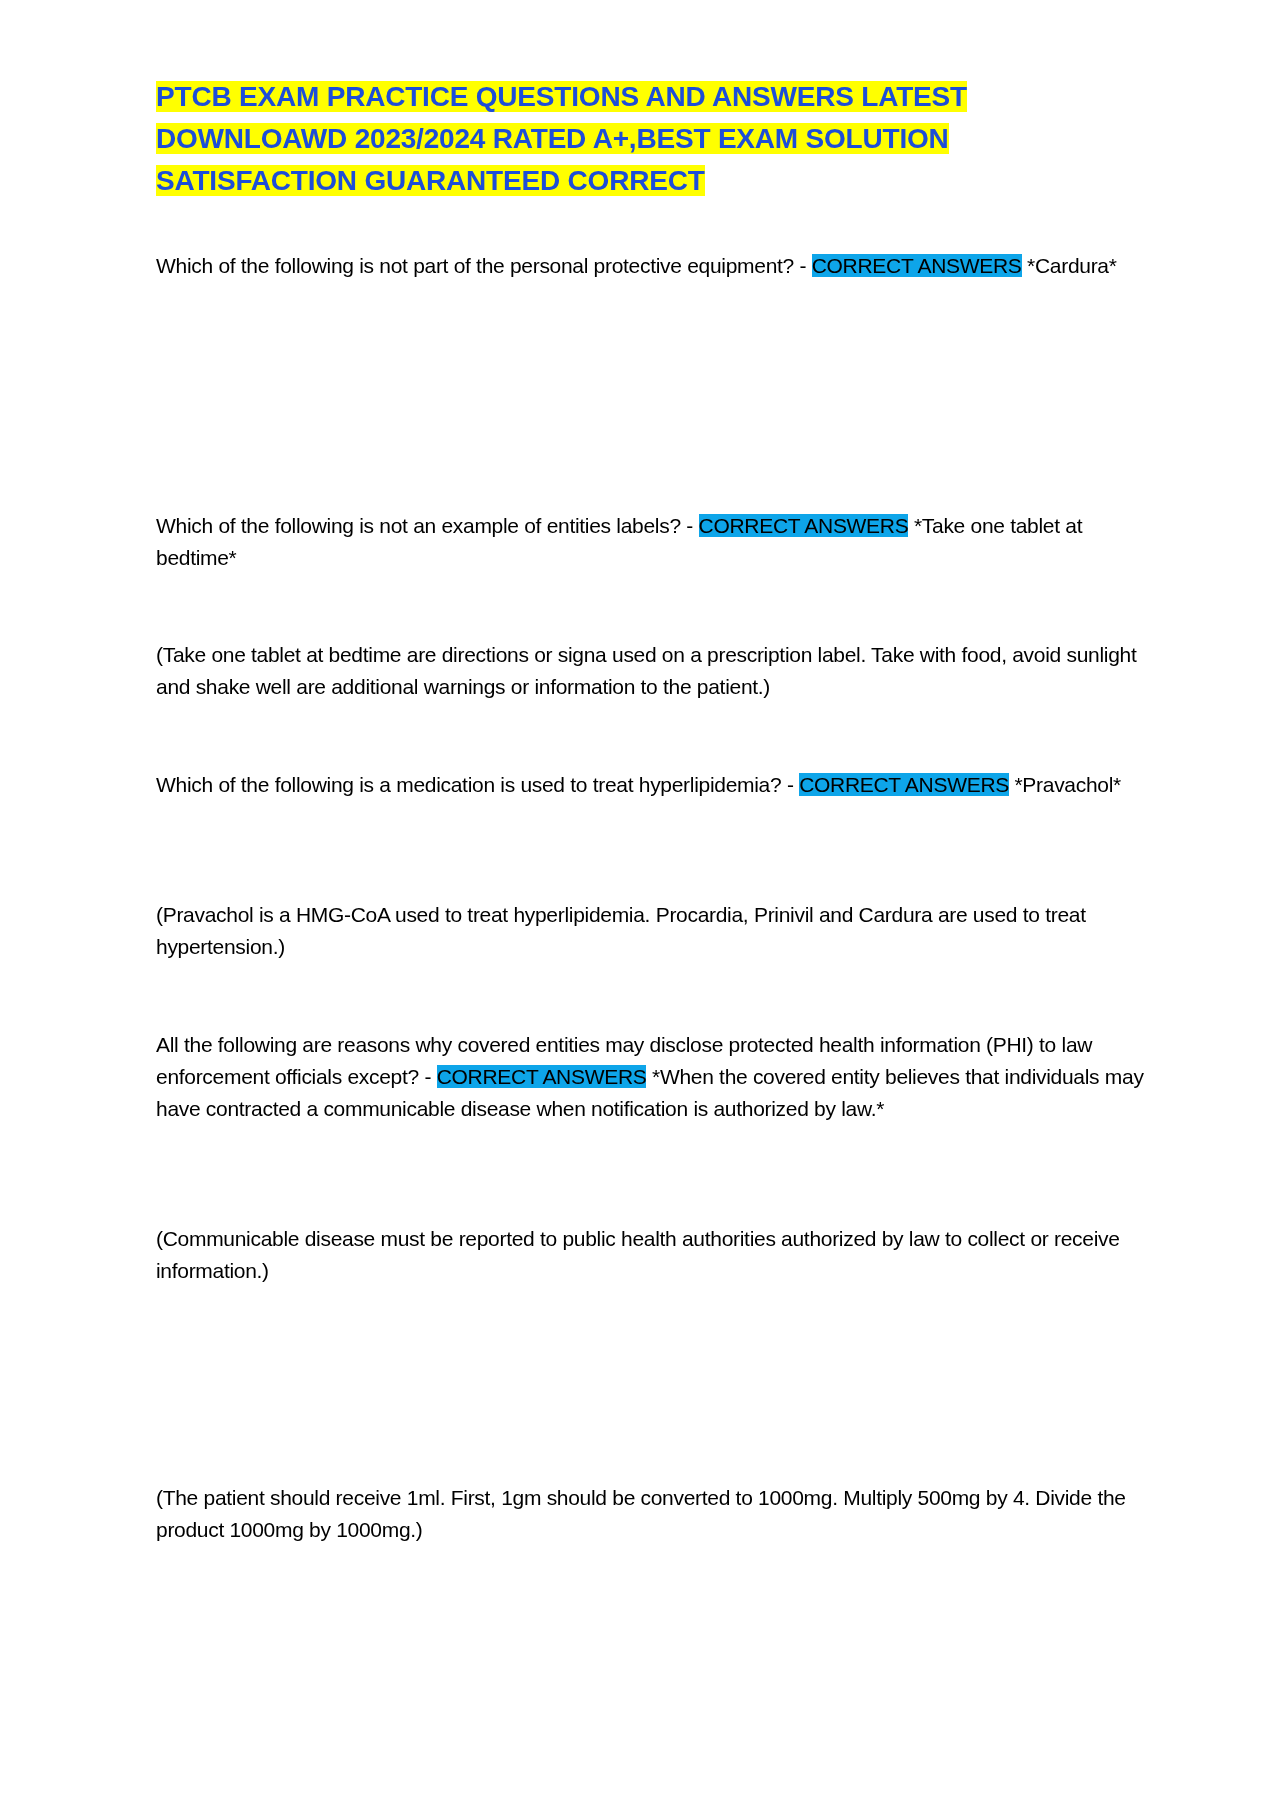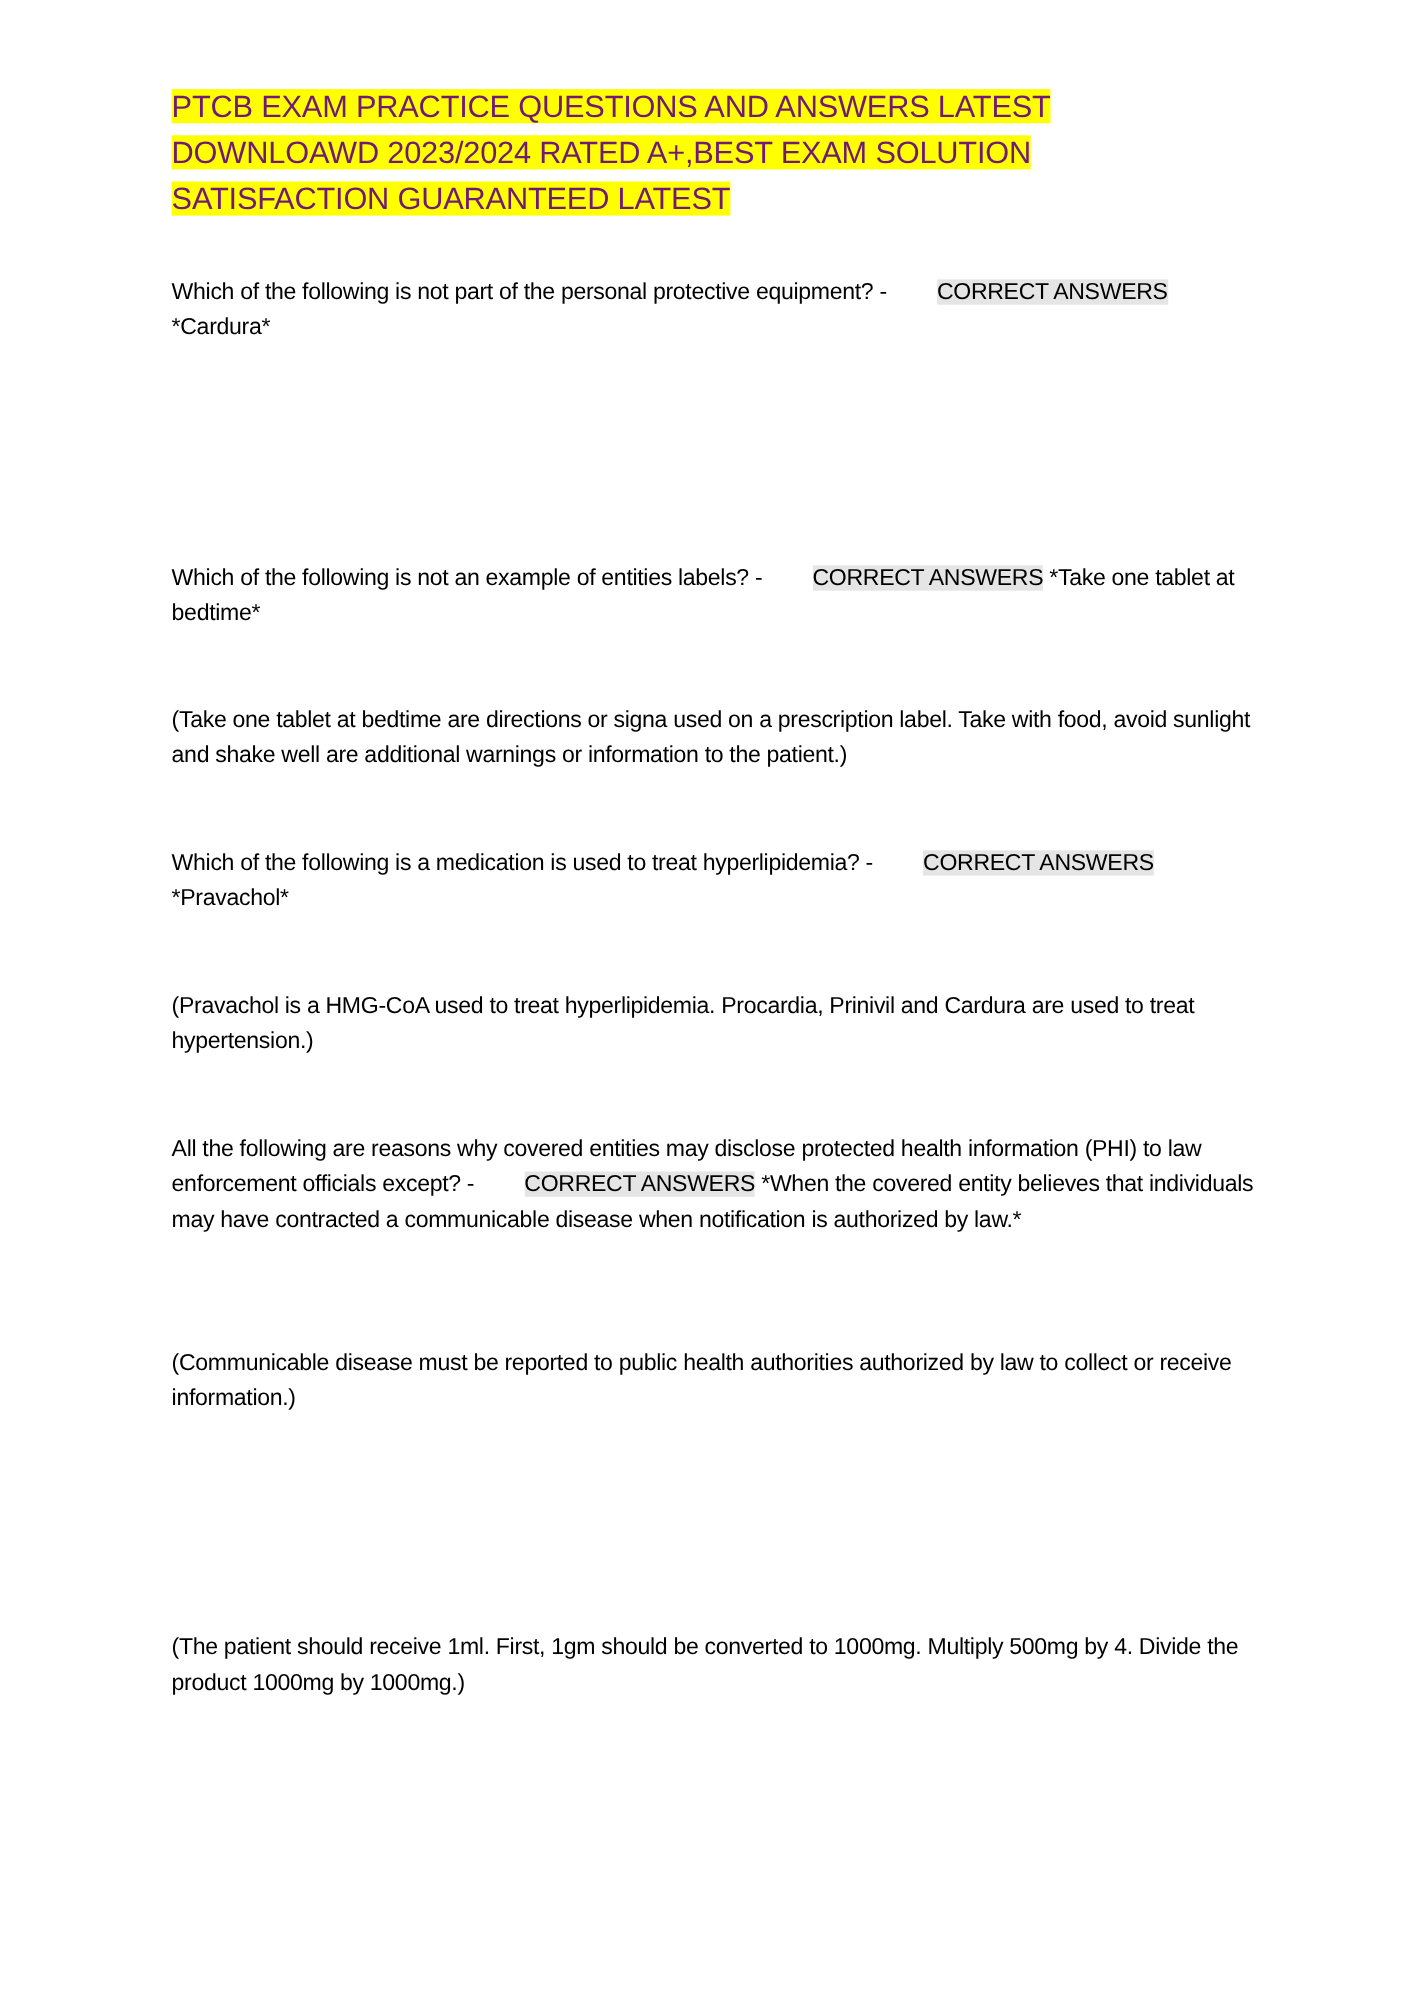--- a/index.html
+++ b/index.html
@@ -24,9 +24,9 @@
     .title {
       margin: 0;
       font-size: 28px;
-      font-weight: normal;
+      font-weight: bold;
       line-height: 42px;
-      color: #701a75;
+      color: #1d4ed8;
       letter-spacing: -0.2px;
     }
     .title .hl {

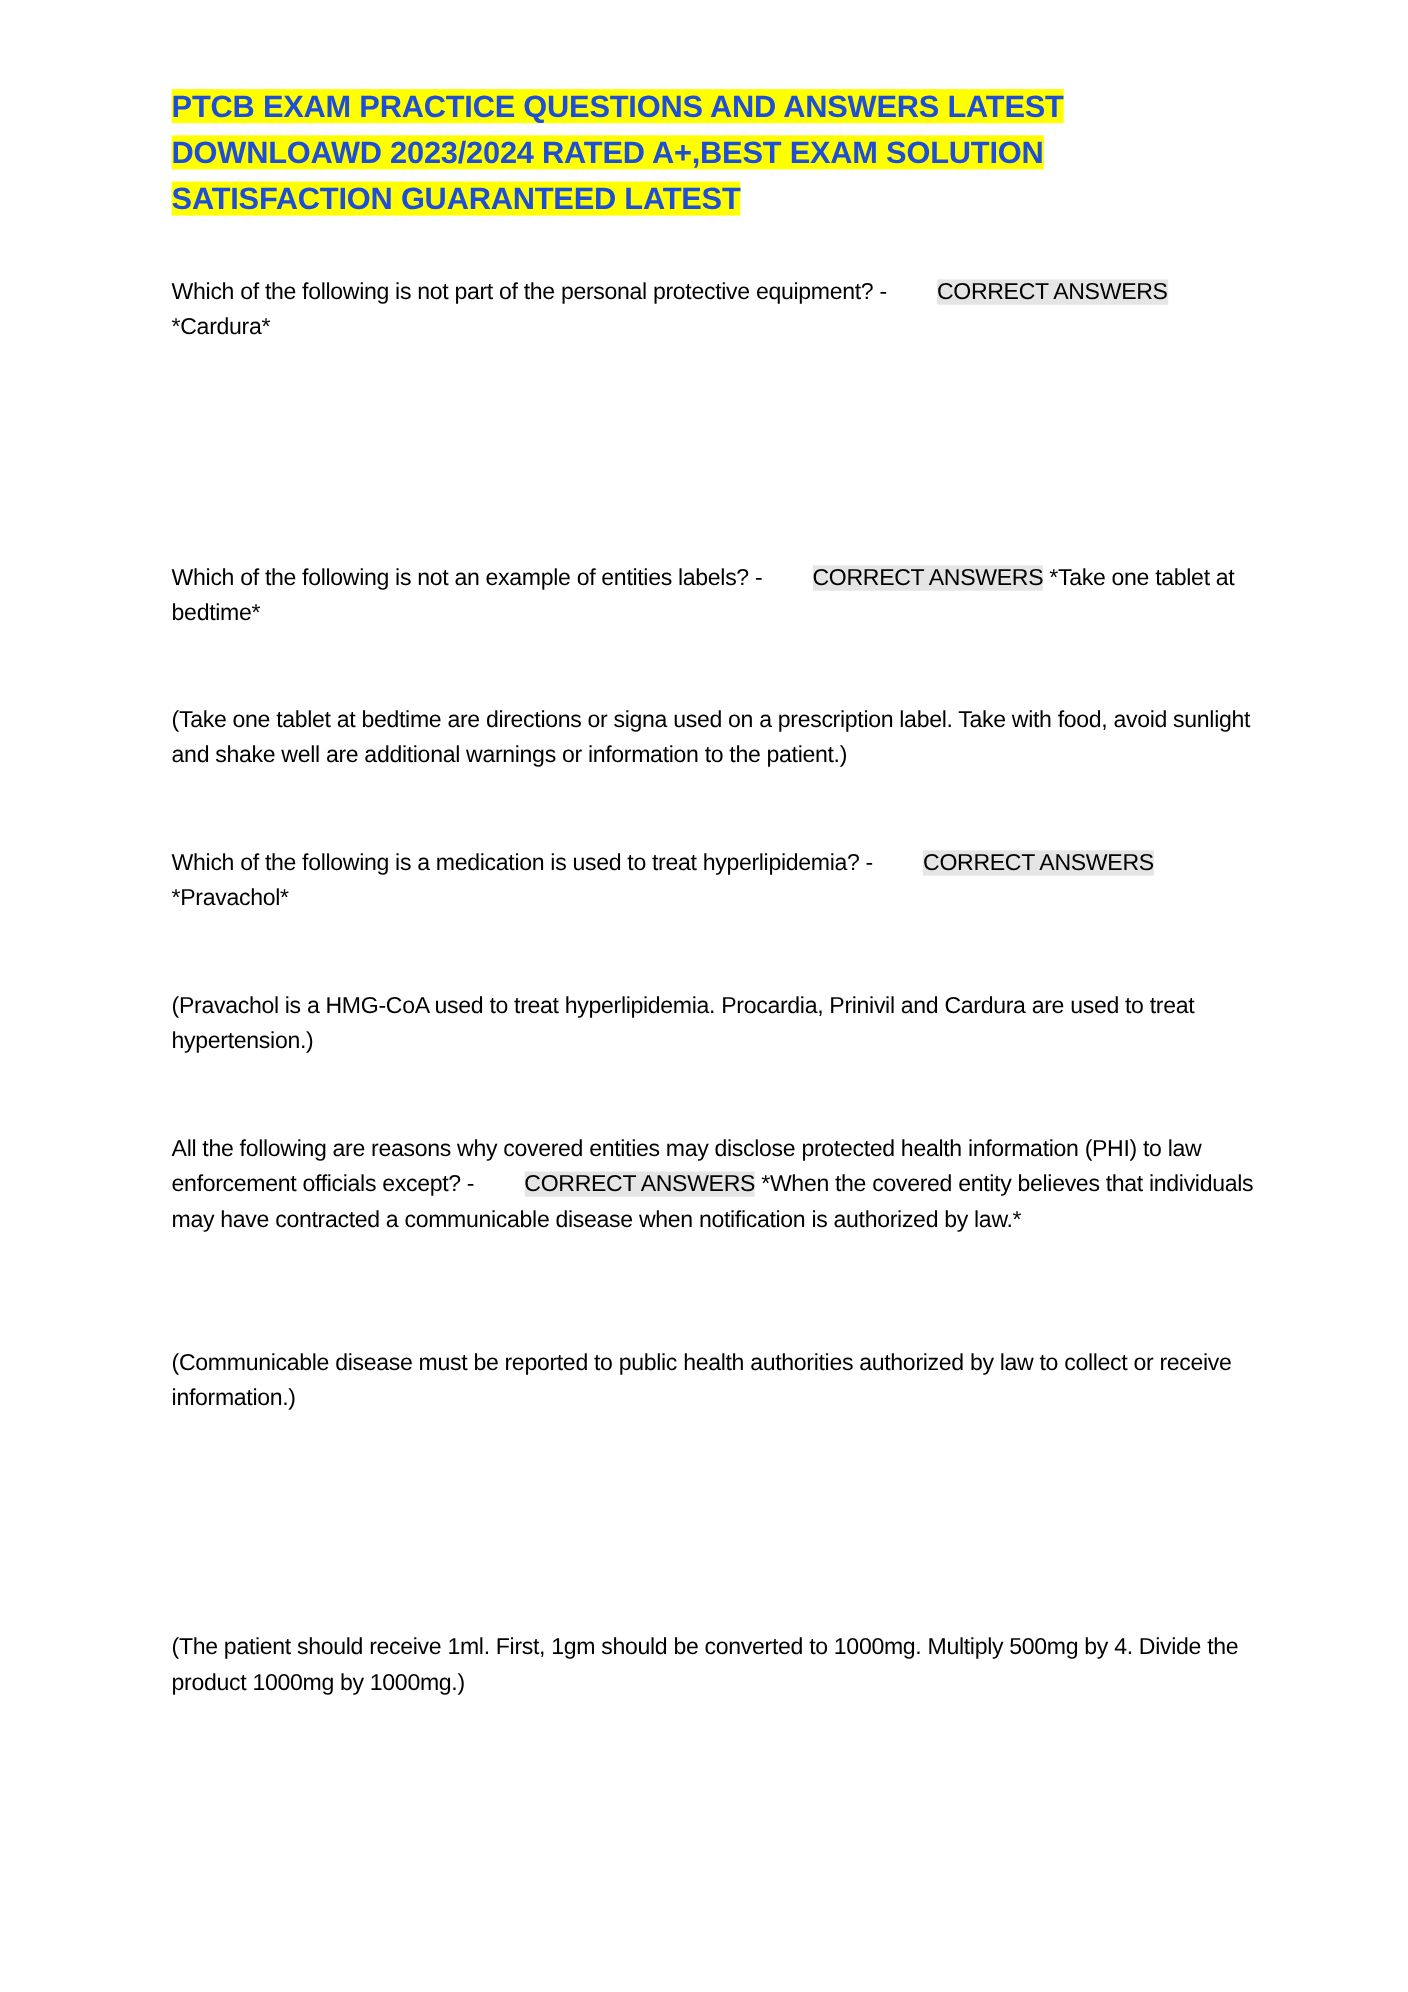--- a/index.html
+++ b/index.html
@@ -53,7 +53,7 @@
 
 <div class="page">
 
-  <h1 class="title"><span class="hl">PTCB EXAM PRACTICE QUESTIONS AND ANSWERS LATEST</span><br><span class="hl">DOWNLOAWD 2023/2024 RATED A+,BEST EXAM SOLUTION</span><br><span class="hl">SATISFACTION GUARANTEED LATEST</span></h1>
+  <h1 class="title"><span class="hl">PTCB EXAM PRACTICE QUESTIONS AND ANSWERS LATEST</span><br><span class="hl">DOWNLOAWD 2023/2024 RATED A+,BEST EXAM SOLUTION</span><br><span class="hl">SATISFACTION GUARANTEED CORRECT</span></h1>
 
   <p class="block" style="top:174px"><span>Which of the following is not part of the personal protective equipment? - </span> <span class="hl-answer">CORRECT ANSWERS</span> <span> *Cardura*</span></p>
 

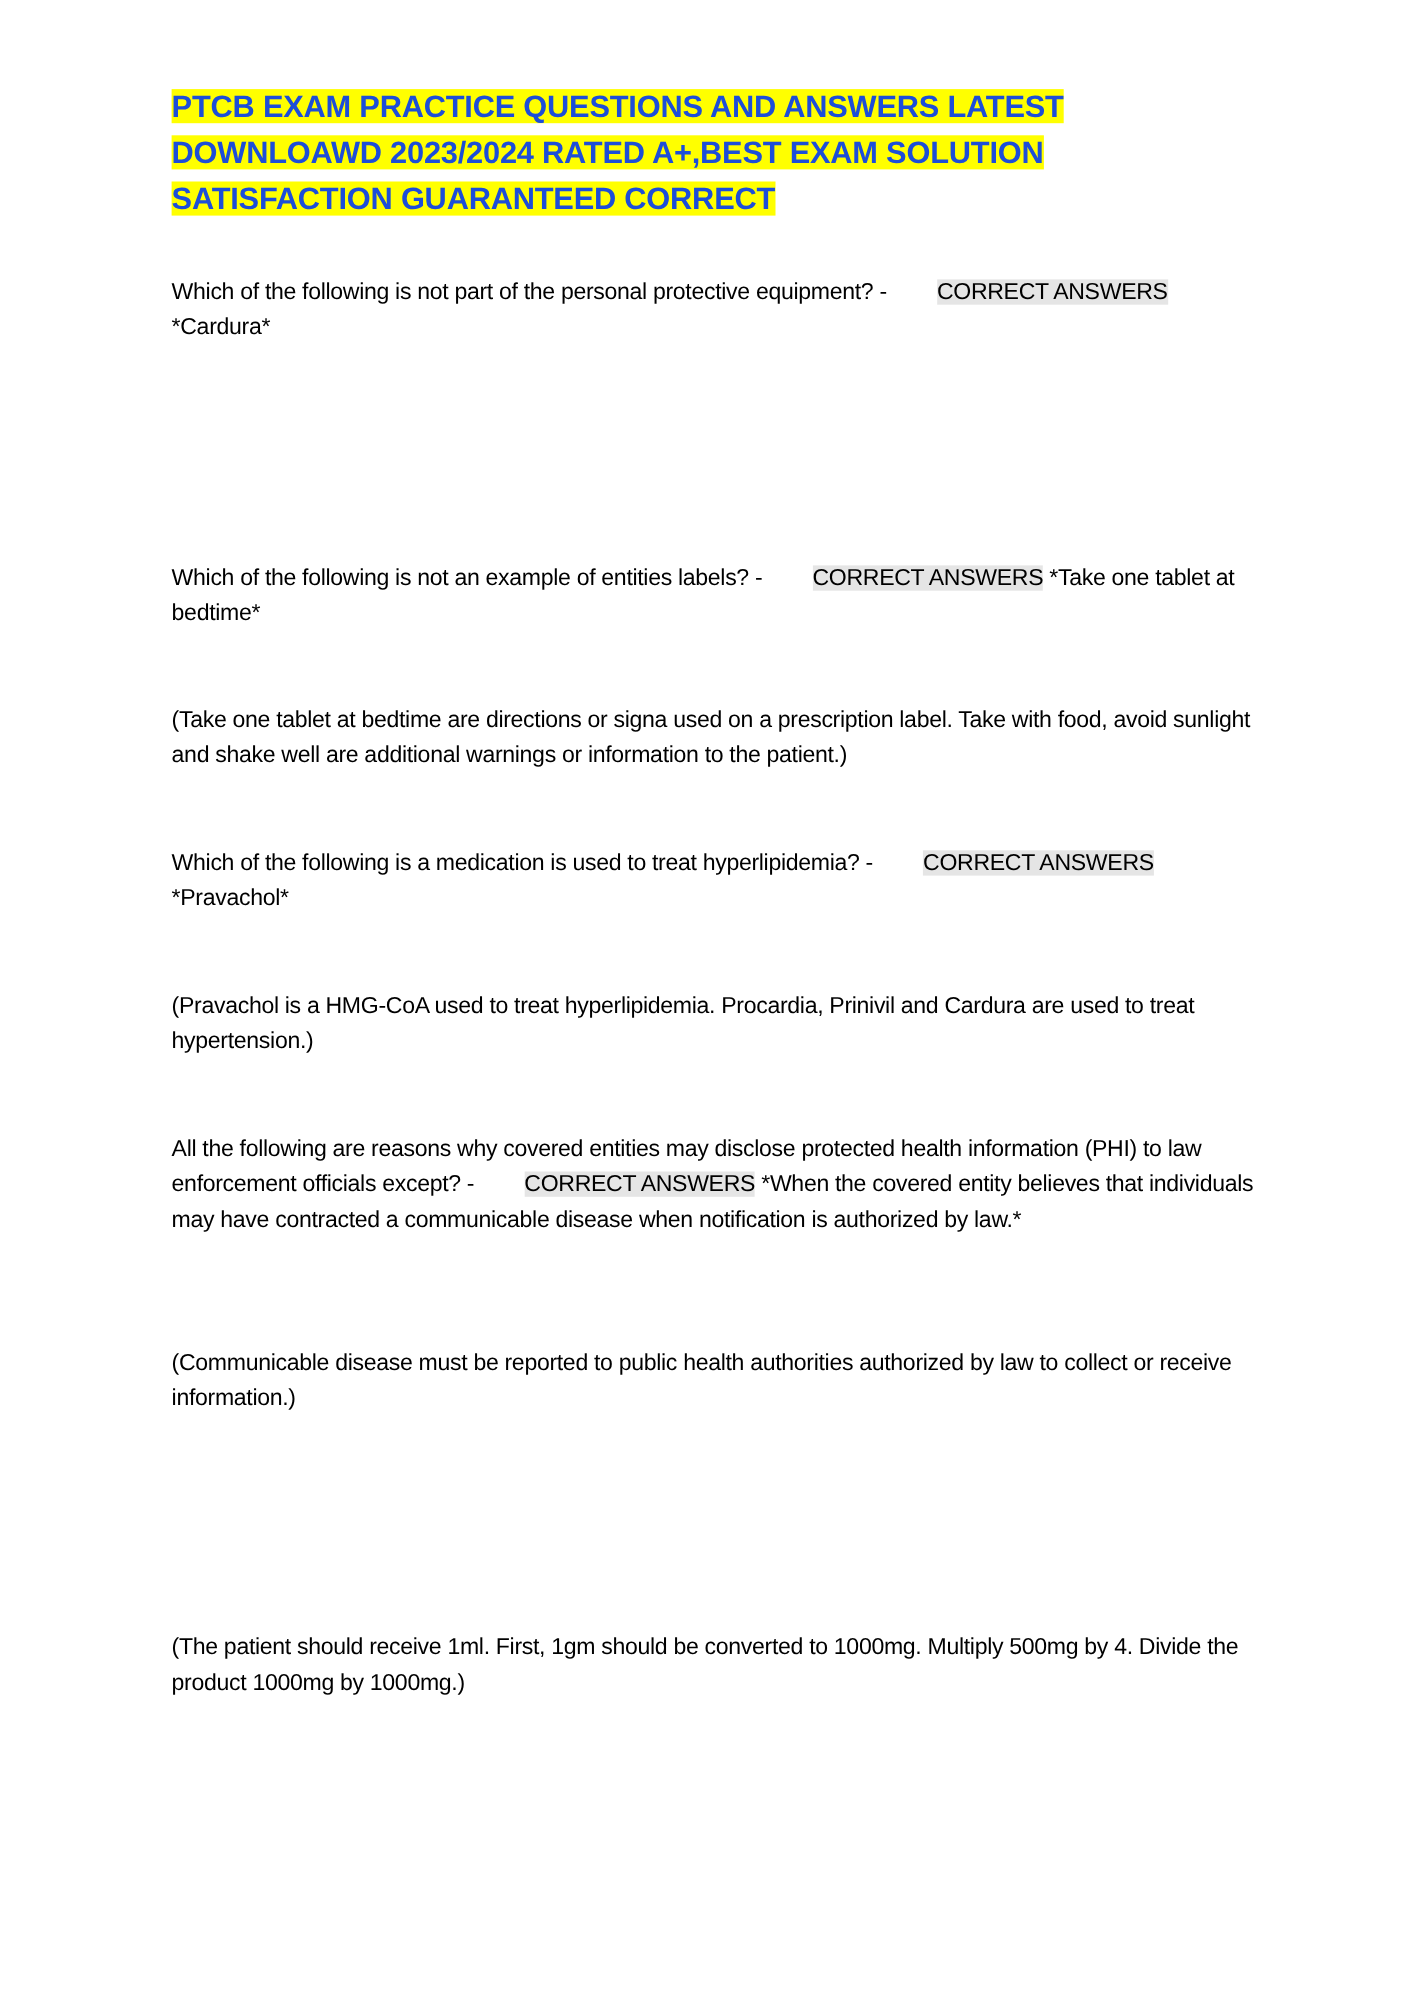--- a/index.html
+++ b/index.html
@@ -44,8 +44,7 @@
       margin: 0;
     }
     .hl-answer {
-      background: #e5e5e5;
-      margin-left: 40px;
+      background: #0ea5e9;
     }
   </style>
 </head>

